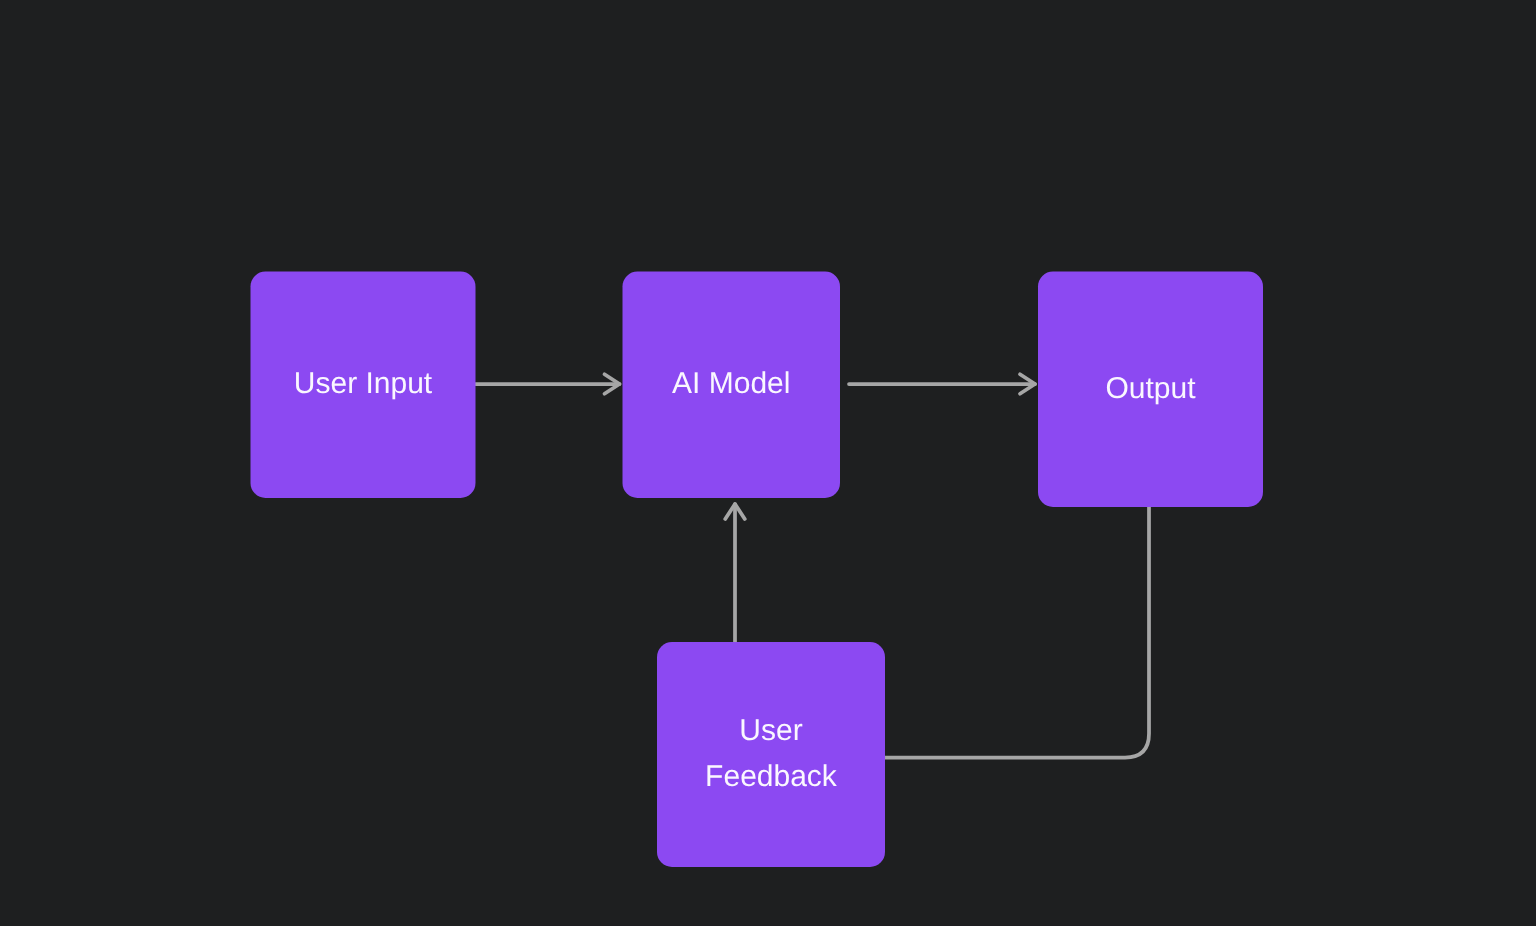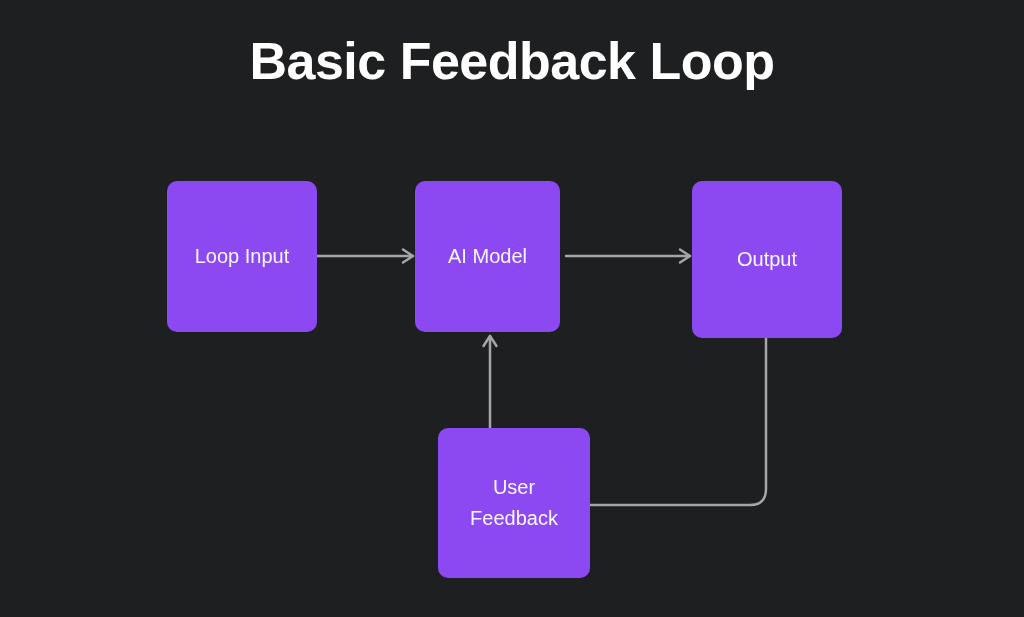--- a/index.html
+++ b/index.html
@@ -67,7 +67,6 @@
 <body>
 
 <div class="canvas">
-  <h1 class="diagram-title">Basic Feedback Loop</h1>
 
   <svg class="edges-layer" width="1024" height="617" viewBox="0 0 1024 617" xmlns="http://www.w3.org/2000/svg">
     <defs>

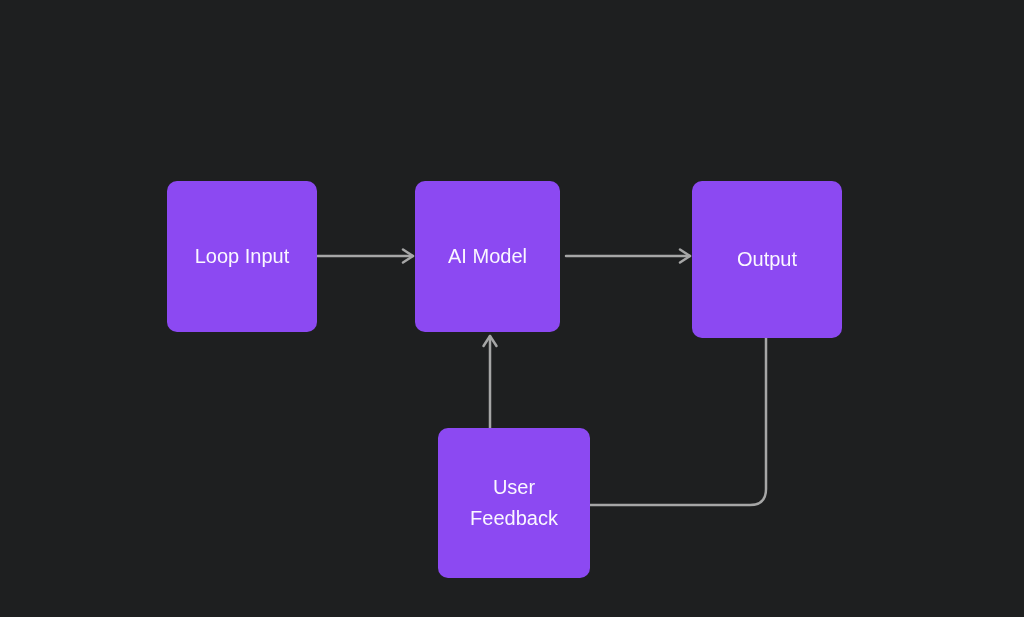--- a/index.html
+++ b/index.html
@@ -84,7 +84,7 @@
 
   <div id="nodes-layer">
       <div class="node" style="left: 167px; top: 181px; width: 150px; height: 151px;">
-        <span>Loop Input</span>
+        <span>User Input</span>
       </div>
       <div class="node" style="left: 415px; top: 181px; width: 145px; height: 151px;">
         <span>AI Model</span>

